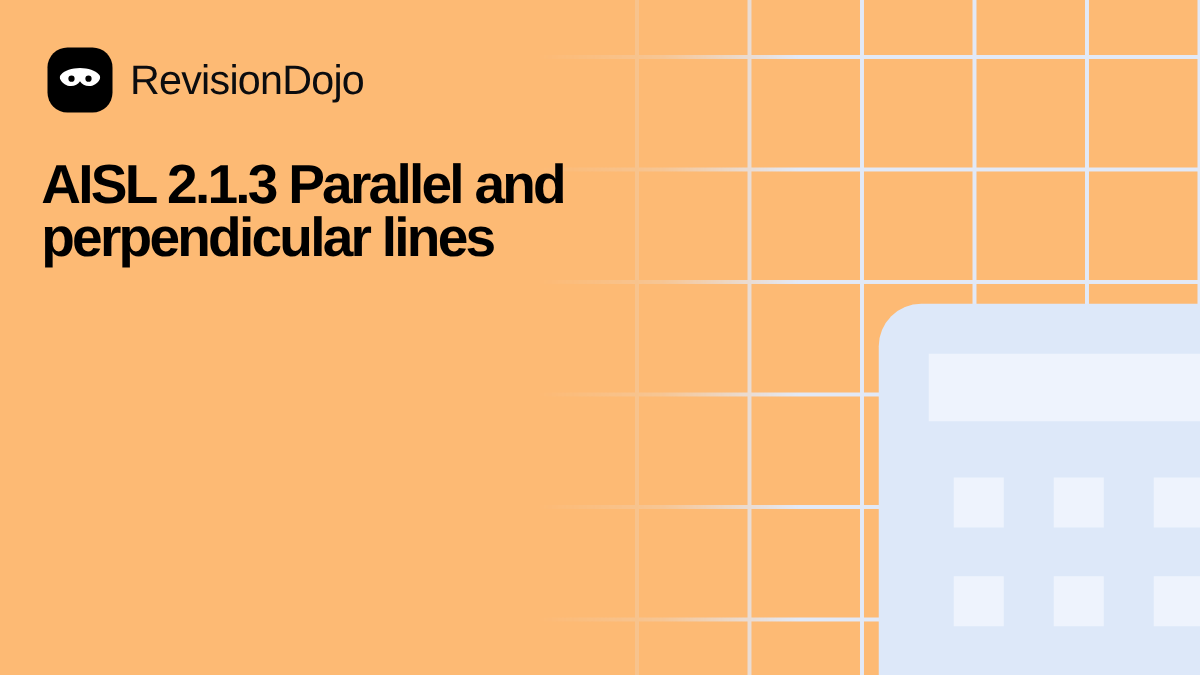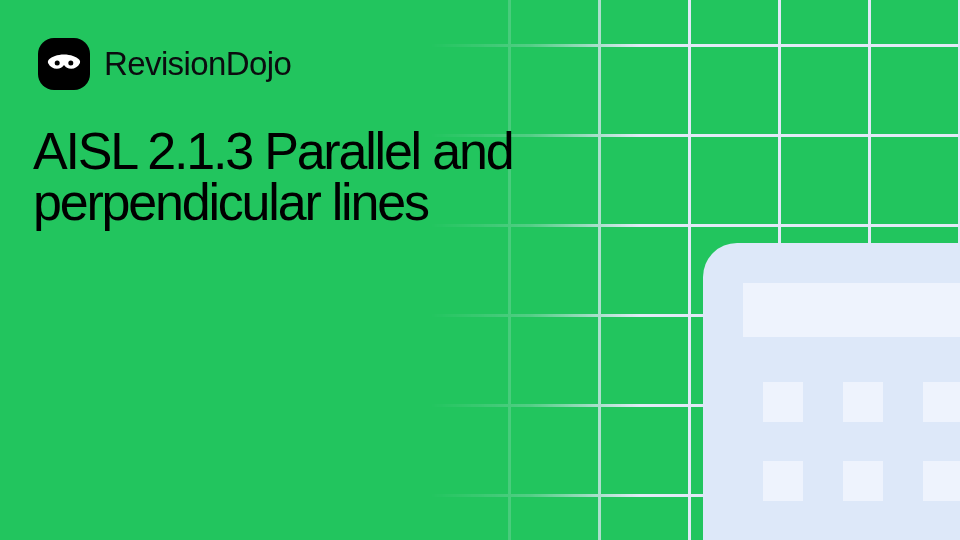--- a/index.html
+++ b/index.html
@@ -14,7 +14,7 @@
   #slide {
     position:relative;
     width:960px; height:540px;
-    background:#22c55e;
+    background:#fdba74;
     overflow:hidden;
   }
 

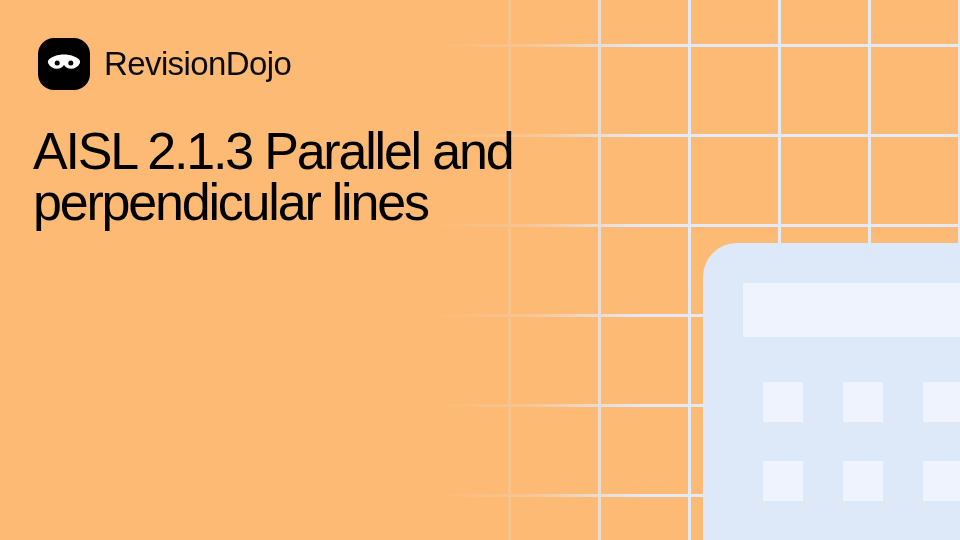--- a/index.html
+++ b/index.html
@@ -88,8 +88,8 @@
     position:absolute;
     left:33px; top:126px;
     width:600px;
-    font-size:52px;
-    font-weight:normal;
+    font-size:44px;
+    font-weight:bold;
     line-height:0.98;
     letter-spacing:-2.2px;
     color:#000;

